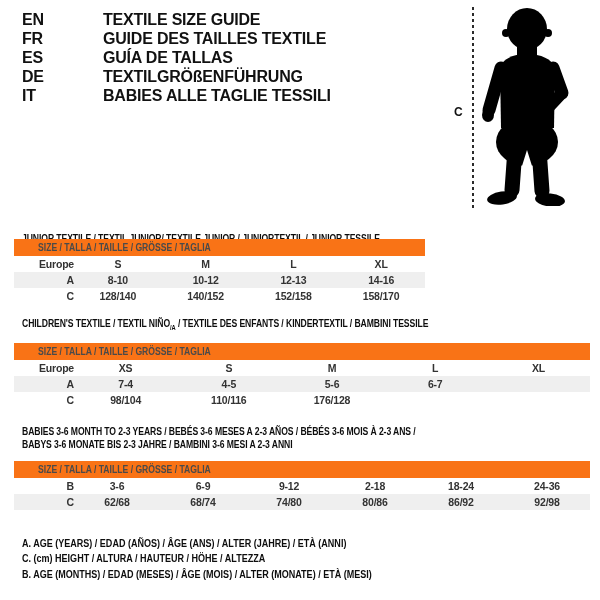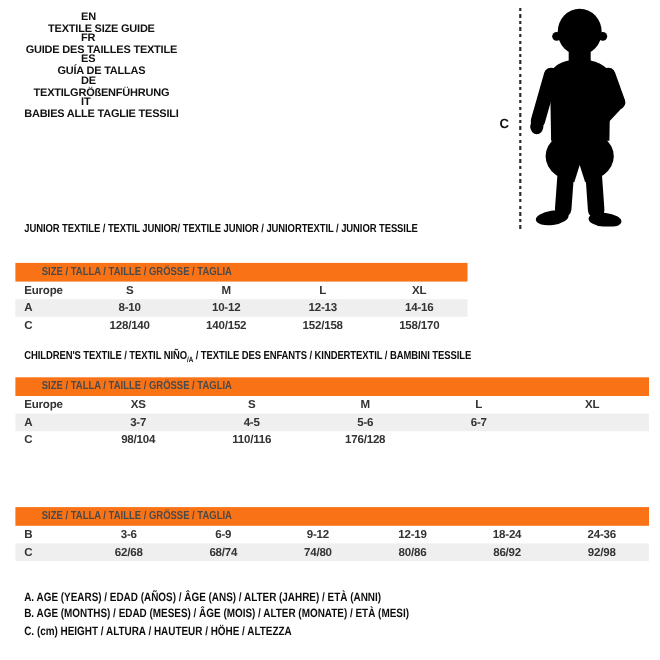--- a/index.html
+++ b/index.html
@@ -12,7 +12,7 @@
 
   
   .langs { position:absolute; left:22px; top:10px; }
-  .lrow { display:flex; height:19.2px; align-items:center; font-size:10px; font-weight:bold; color:#111;flex-direction:column; }
+  .lrow { display:flex; height:19.2px; align-items:center; font-size:16px; font-weight:bold; color:#111; }
   .lcode { width:37px; letter-spacing:-.2px; }
   .llabel { letter-spacing:-.2px; }
 

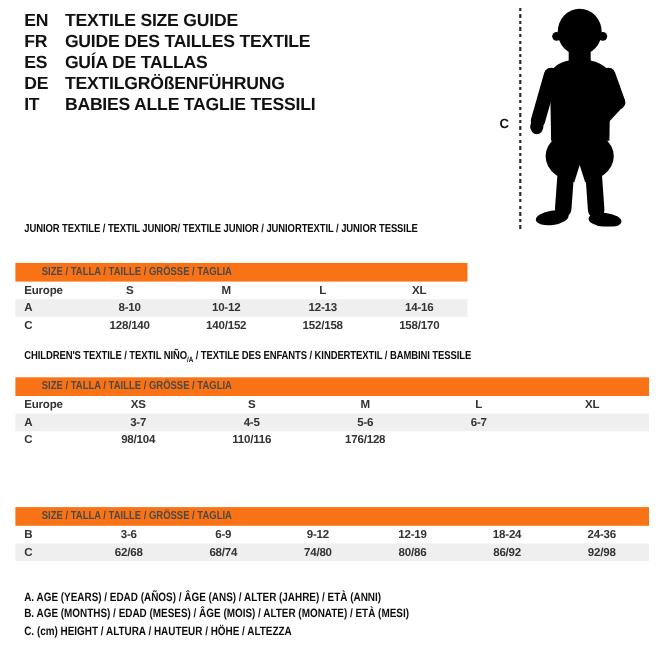--- a/index.html
+++ b/index.html
@@ -14,7 +14,7 @@
   .langs { position:absolute; left:22px; top:10px; }
   .lrow { display:flex; height:19.2px; align-items:center; font-size:16px; font-weight:bold; color:#111; }
   .lcode { width:37px; letter-spacing:-.2px; }
-  .llabel { letter-spacing:-.2px; }
+  .llabel { letter-spacing:-.2px;margin-left:44px; }
 
   
   .cmark { position:absolute; left:454px; top:105px; font-size:12px; font-weight:bold; color:#111; }

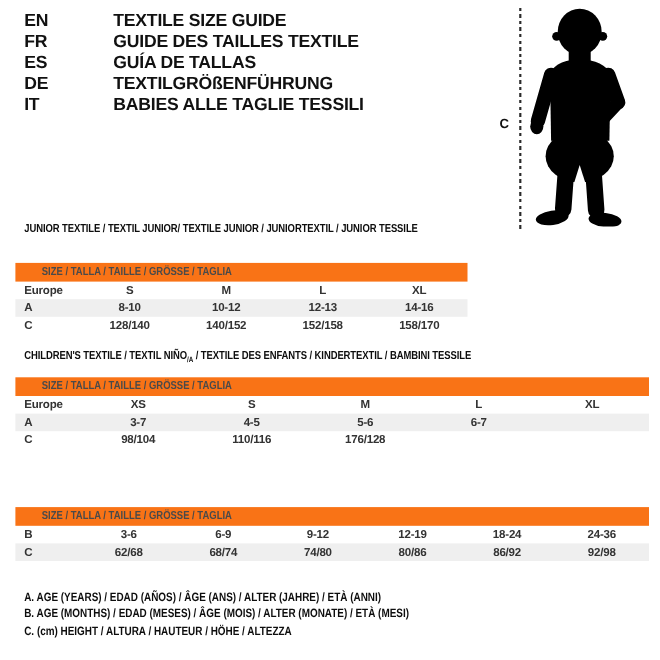--- a/index.html
+++ b/index.html
@@ -92,7 +92,7 @@
     <ellipse cx="70" cy="194" rx="15" ry="6.5" transform="rotate(6 70 194)"></ellipse>
   </svg>
 
-  <div class="stitle" style="top:202px;text-decoration:underline;">
+  <div class="stitle" style="top:232px;text-decoration:underline;">
     <span class="cond">JUNIOR TEXTILE / TEXTIL JUNIOR/ TEXTILE JUNIOR / JUNIORTEXTIL / JUNIOR TESSILE</span>
   </div>
   <div class="table" style="top:239px; width:411px;">

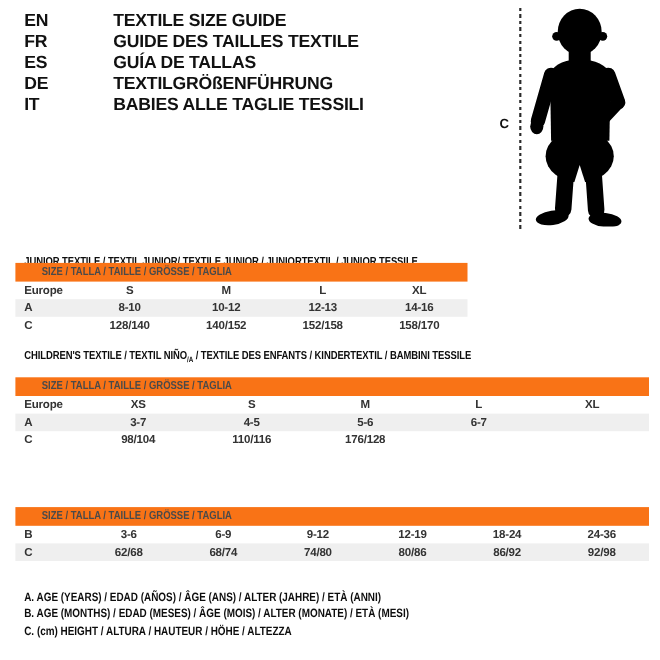--- a/index.html
+++ b/index.html
@@ -35,7 +35,7 @@
   .cols6 { grid-template-columns:60px repeat(5,1fr); }
   .cols7 { grid-template-columns:60px repeat(6,1fr); }
   .cell { text-align:center; letter-spacing:-.2px; }
-  .first { text-align:left; padding-left:8px; }
+  .first { text-align:right; padding-left:8px; }
   .alt { background:#efefef; }
 
   

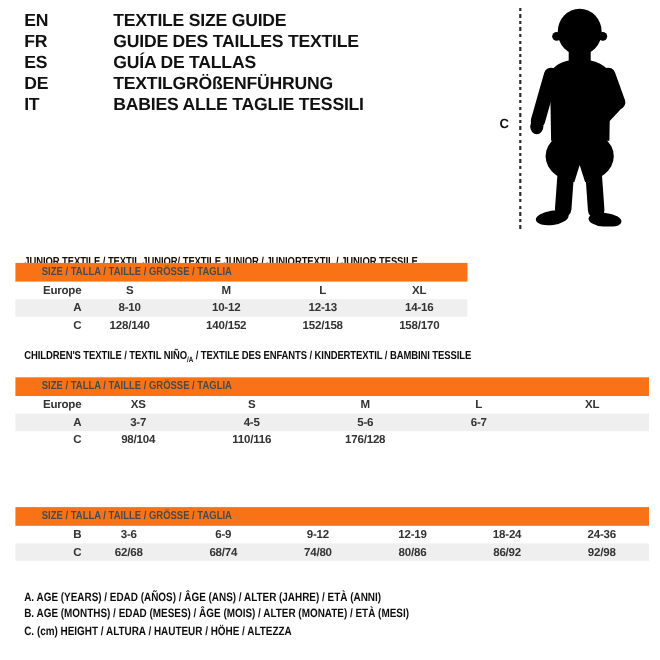--- a/index.html
+++ b/index.html
@@ -139,7 +139,7 @@
     </div>
     <div class="trow cols6 alt">
       <span class="cell first">A</span>
-      <span class="cell">3-7</span>
+      <span class="cell">7-4</span>
       <span class="cell">4-5</span>
       <span class="cell">5-6</span>
       <span class="cell">6-7</span>

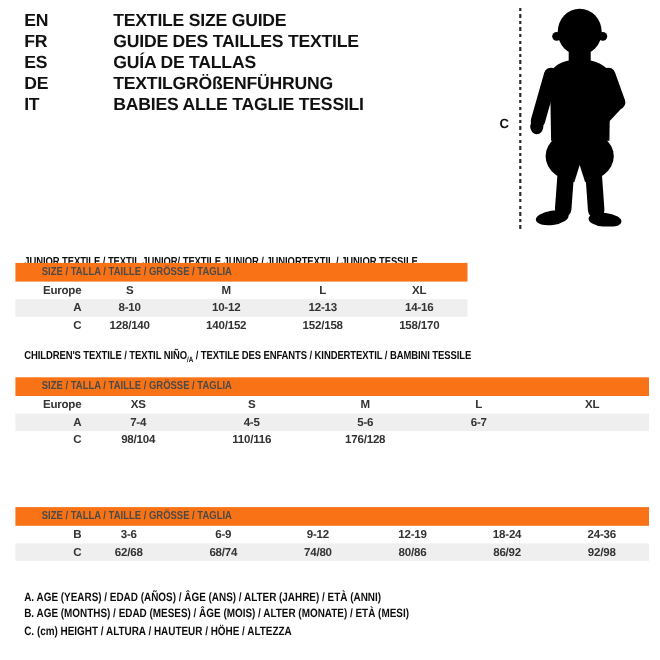--- a/index.html
+++ b/index.html
@@ -152,6 +152,10 @@
     </div>
   </div>
 
+  <div class="stitle" style="top:425px; line-height:13px;">
+    <span class="cond">BABIES 3-6 MONTH TO 2-3 YEARS / BEBÉS 3-6 MESES A 2-3 AÑOS / BÉBÉS 3-6 MOIS À 2-3 ANS /</span><br>
+    <span class="cond">BABYS 3-6 MONATE BIS 2-3 JAHRE / BAMBINI 3-6 MESI A 2-3 ANNI</span>
+  </div>
   <div class="table" style="top:461px; width:576px;">
     <div class="bar">
       <span class="cond">SIZE / TALLA / TAILLE / GRÖSSE / TAGLIA</span>

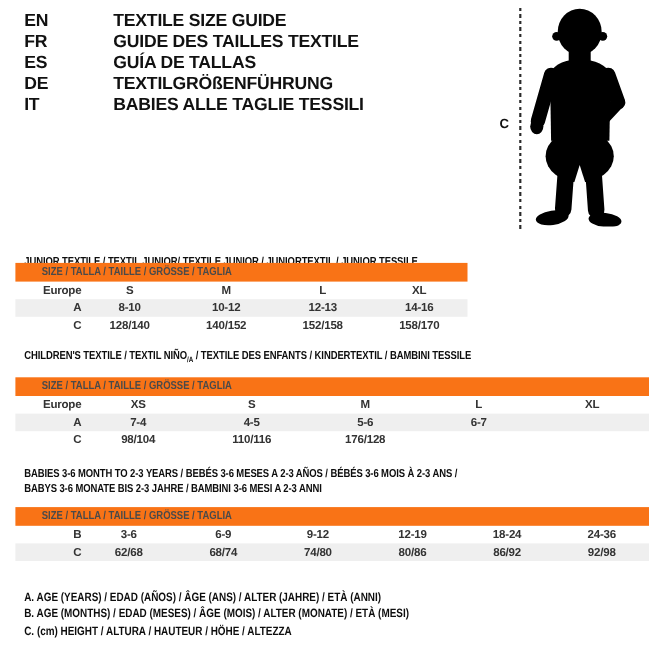--- a/index.html
+++ b/index.html
@@ -165,7 +165,7 @@
       <span class="cell">3-6</span>
       <span class="cell">6-9</span>
       <span class="cell">9-12</span>
-      <span class="cell">12-19</span>
+      <span class="cell">2-18</span>
       <span class="cell">18-24</span>
       <span class="cell">24-36</span>
     </div>

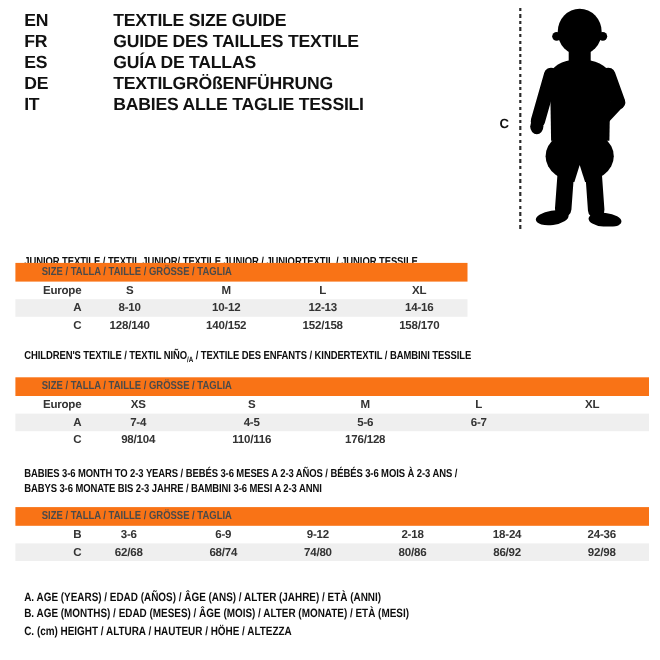--- a/index.html
+++ b/index.html
@@ -185,10 +185,10 @@
       <span class="cond">A. AGE (YEARS) / EDAD (AÑOS) / ÂGE (ANS) / ALTER (JAHRE) / ETÀ (ANNI)</span>
     </div>
     <div class="note">
-      <span class="cond">B. AGE (MONTHS) / EDAD (MESES) / ÂGE (MOIS) / ALTER (MONATE) / ETÀ (MESI)</span>
+      <span class="cond">C. (cm) HEIGHT / ALTURA / HAUTEUR / HÖHE / ALTEZZA</span>
     </div>
     <div class="note">
-      <span class="cond">C. (cm) HEIGHT / ALTURA / HAUTEUR / HÖHE / ALTEZZA</span>
+      <span class="cond">B. AGE (MONTHS) / EDAD (MESES) / ÂGE (MOIS) / ALTER (MONATE) / ETÀ (MESI)</span>
     </div>
   </div>
 

